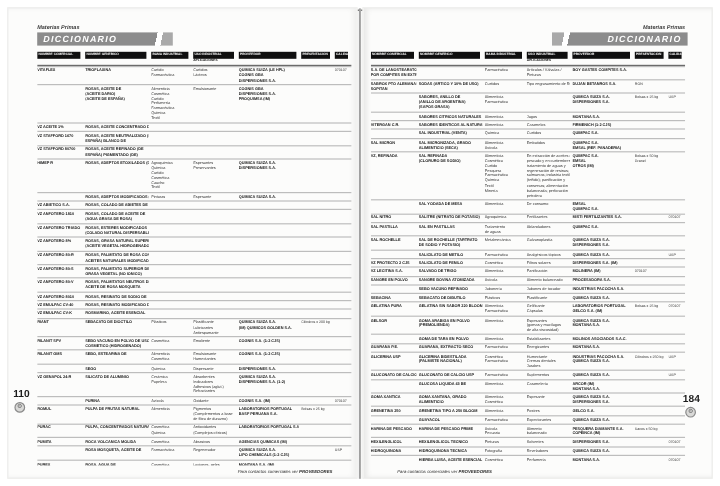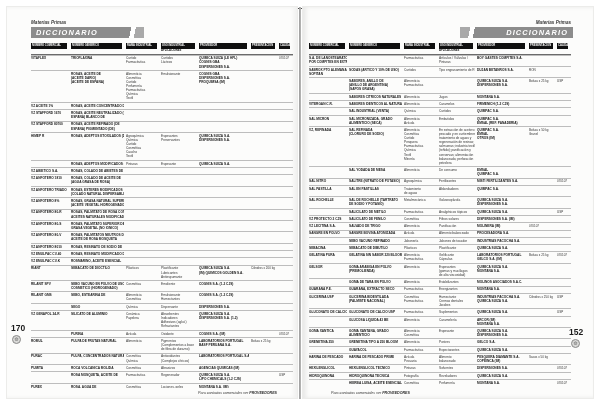--- a/index.html
+++ b/index.html
@@ -479,7 +479,7 @@
         </div>
       </div>
     </div>
-  <div class="pagenum">170</div>
+  <div class="pagenum">110</div>
   <div class="stamp">⚙</div>
   <div class="footer"><span>Para contactos comerciales ver </span><b>PROVEEDORES</b></div>
 </section>

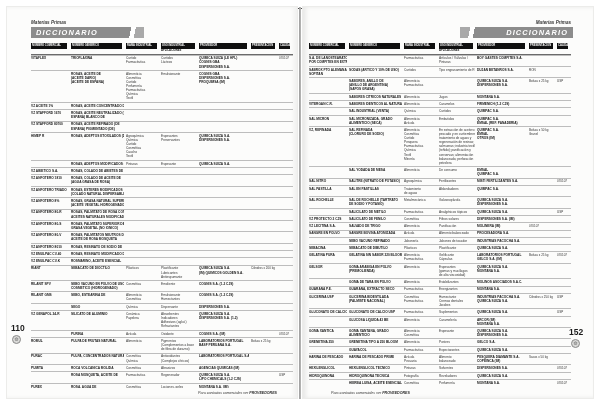--- a/index.html
+++ b/index.html
@@ -1104,7 +1104,7 @@
         </div>
       </div>
     </div>
-  <div class="pagenum">152</div>
+  <div class="pagenum">184</div>
   <div class="stamp">⚙</div>
   <div class="footer"><span>Para contactos comerciales ver </span><b>PROVEEDORES</b></div>
 </section>

